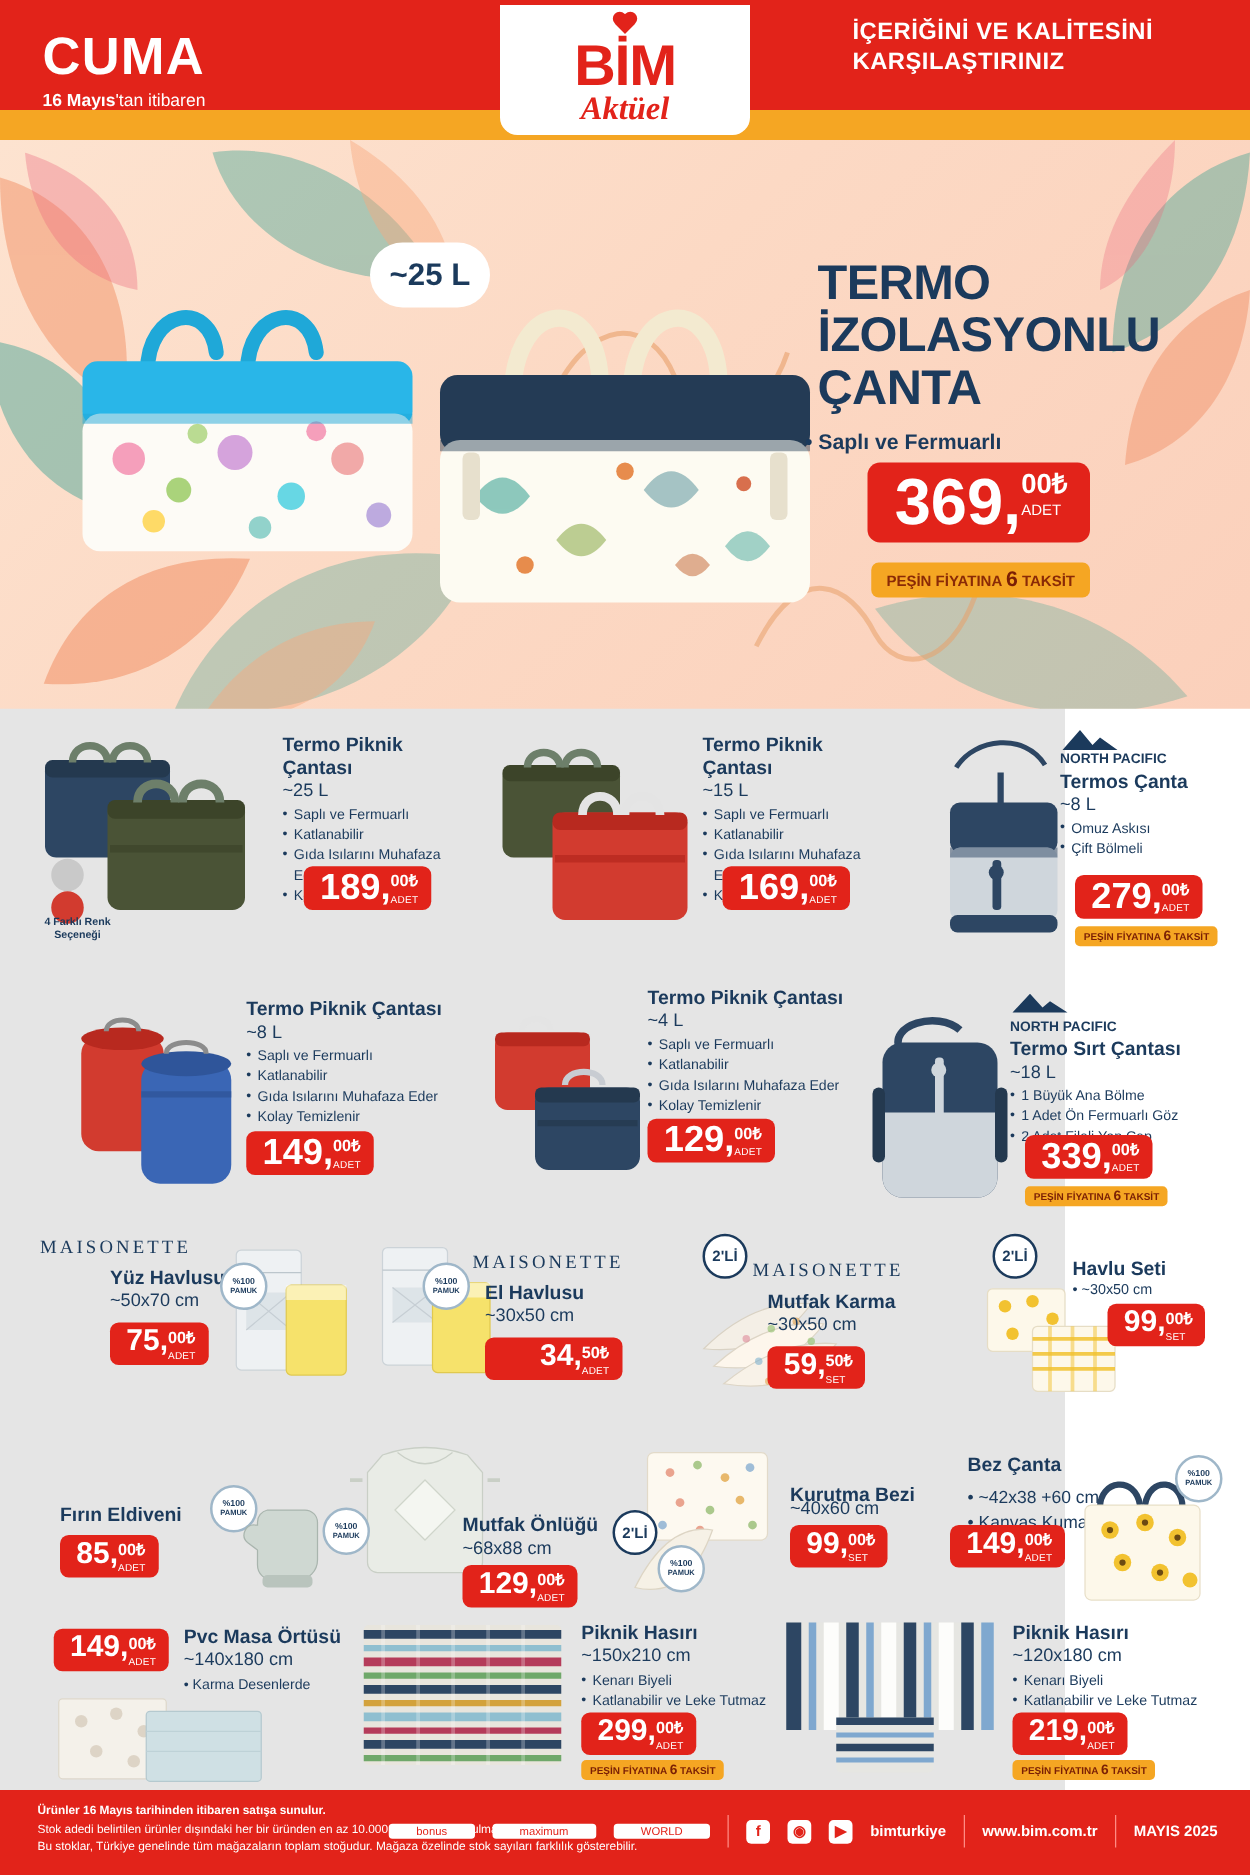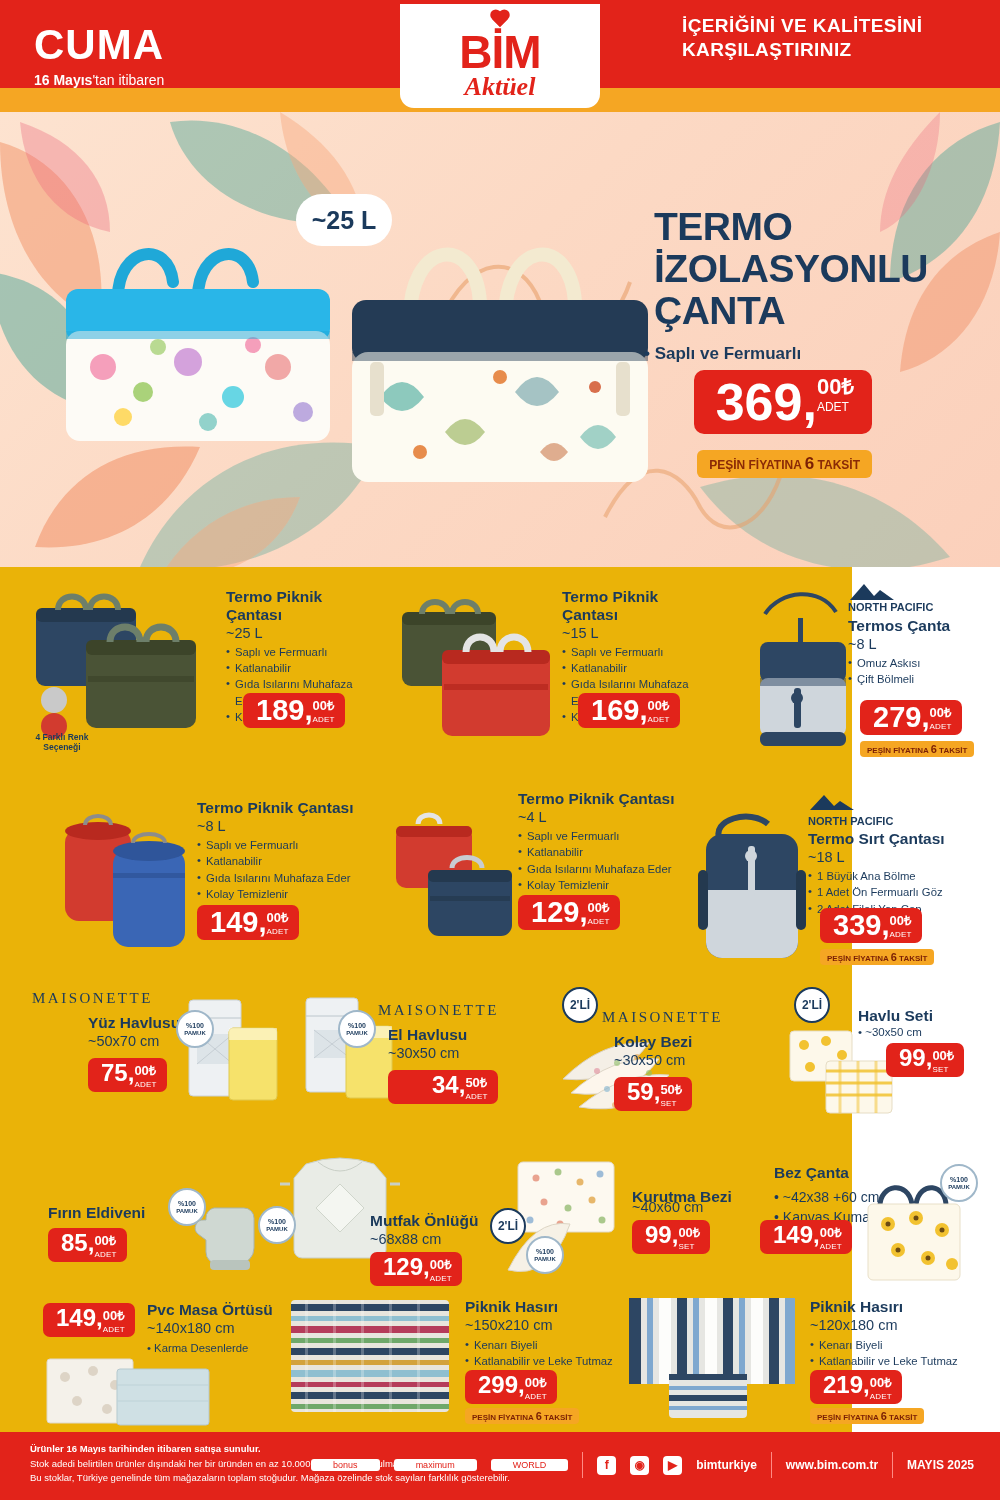--- a/index.html
+++ b/index.html
@@ -10,7 +10,7 @@
     position: relative;
     overflow: hidden;
   }
-  .page { position: relative; width: 852px; height: 1500px; background: #eab308; }
+  .page { position: relative; width: 852px; height: 1500px; background: #e5e5e5; }
 
   
   .header {

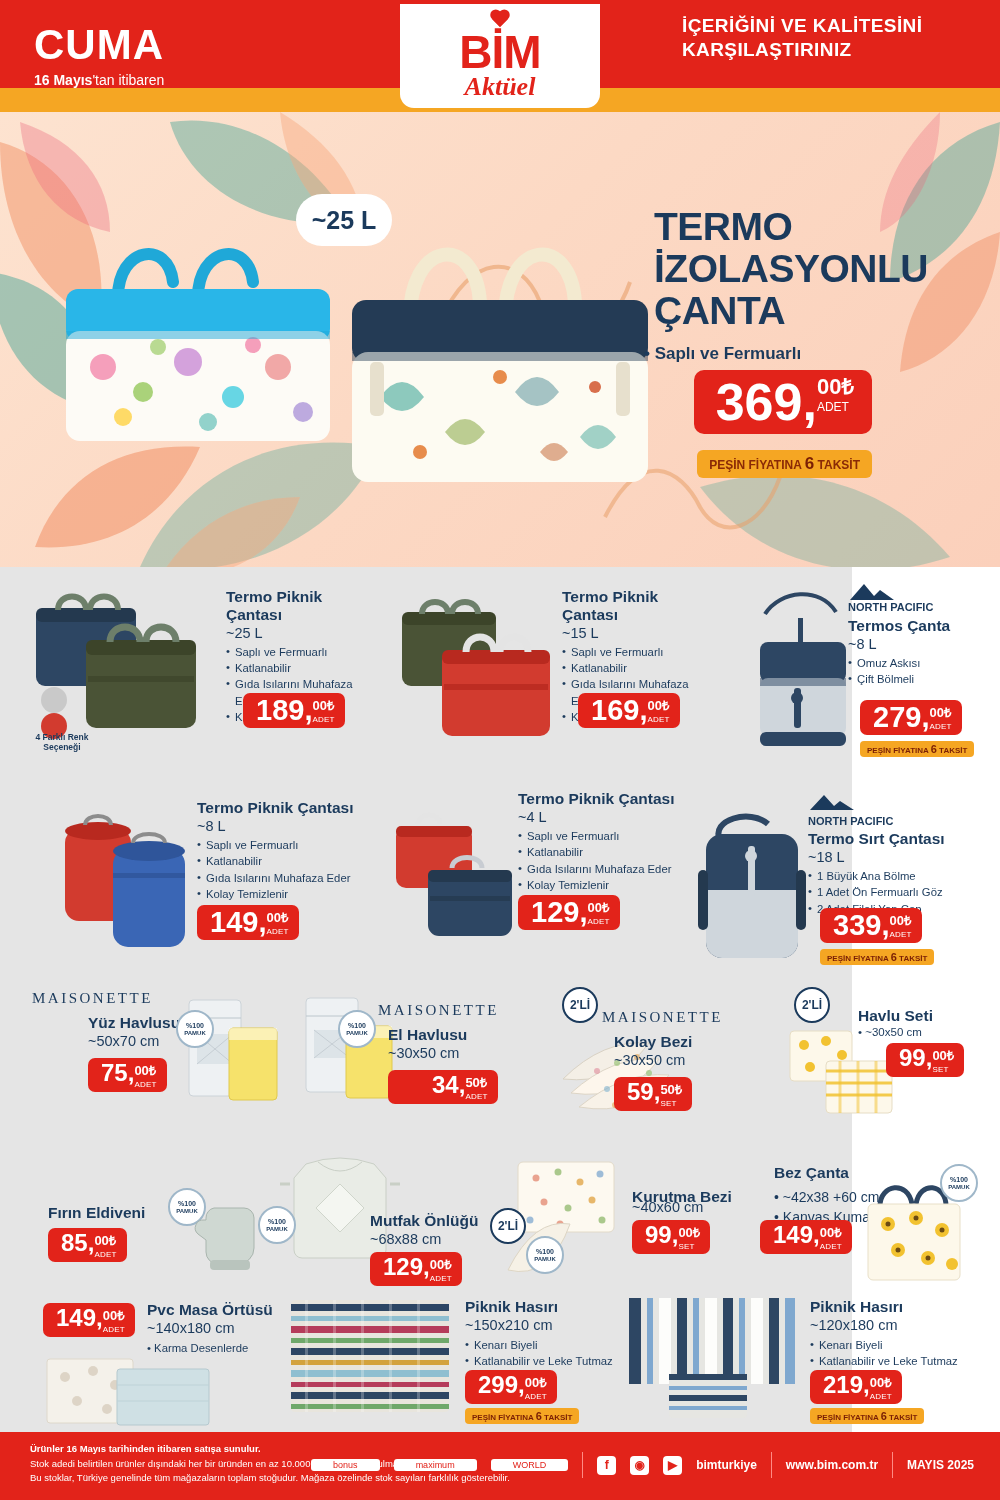--- a/index.html
+++ b/index.html
@@ -548,7 +548,7 @@
       </g>
     </svg>
     <div class="maisonette" style="position:absolute;left:50px;top:24px;">MAISONETTE</div>
-    <div class="prod-title" style="position:absolute;left:62px;top:48px;">Kolay Bezi</div>
+    <div class="prod-title" style="position:absolute;left:62px;top:48px;">Mutfak Karma</div>
     <div class="prod-size" style="position:absolute;left:62px;top:66px;">~30x50 cm</div>
     <div class="price-tag price-small" style="position:absolute;left:62px;top:92px;">
       <span class="big">59</span>

